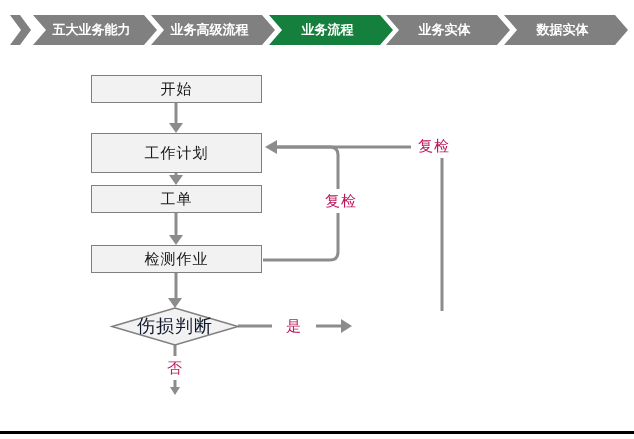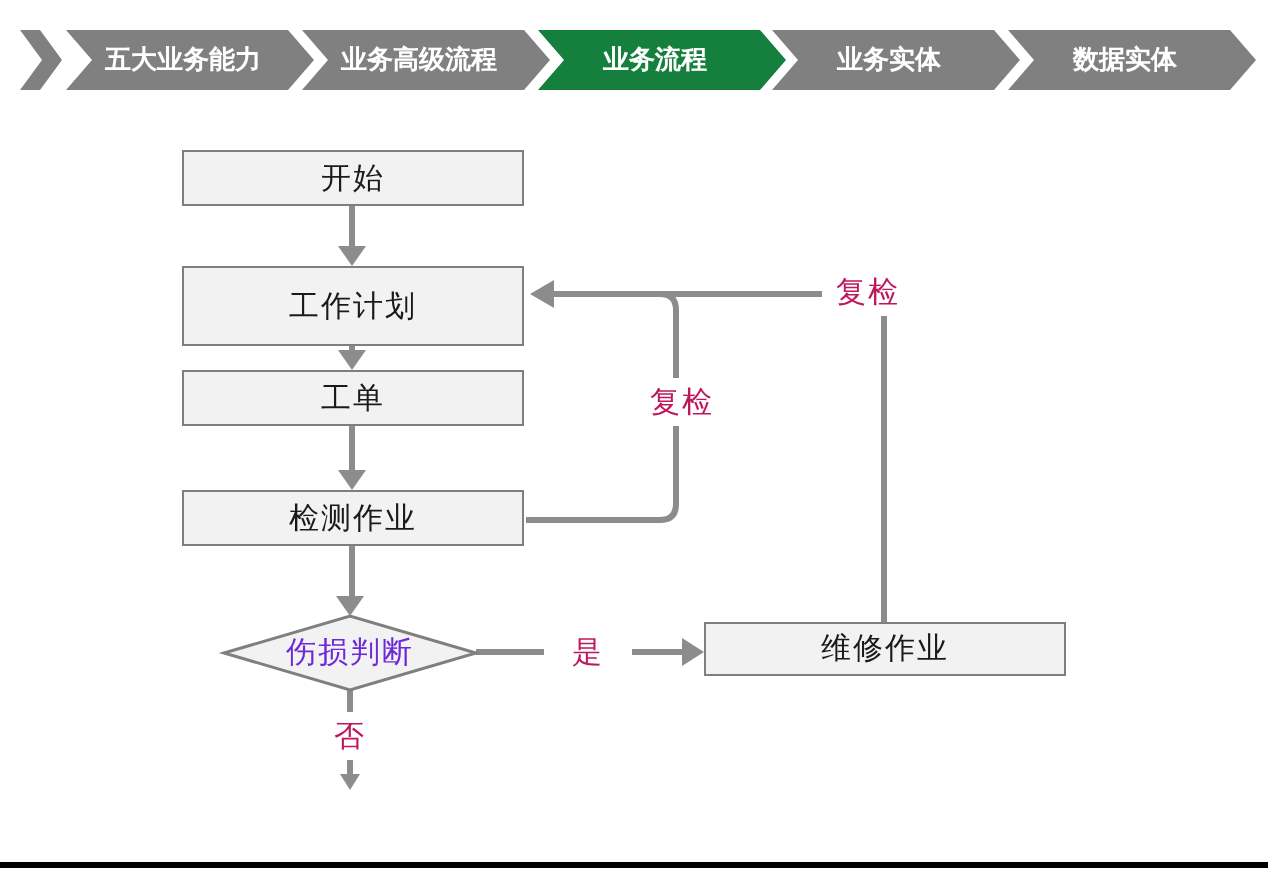--- a/index.html
+++ b/index.html
@@ -32,7 +32,7 @@
   }
   .dlabel{
     position:absolute;display:flex;align-items:center;justify-content:center;
-    font-size:15px;color:#6d28d9;letter-spacing:1px;white-space:nowrap;
+    font-size:18px;color:#0f172a;letter-spacing:1px;white-space:nowrap;
   }
   .elabel{
     position:absolute;background:#ffffff;display:flex;align-items:center;justify-content:center;

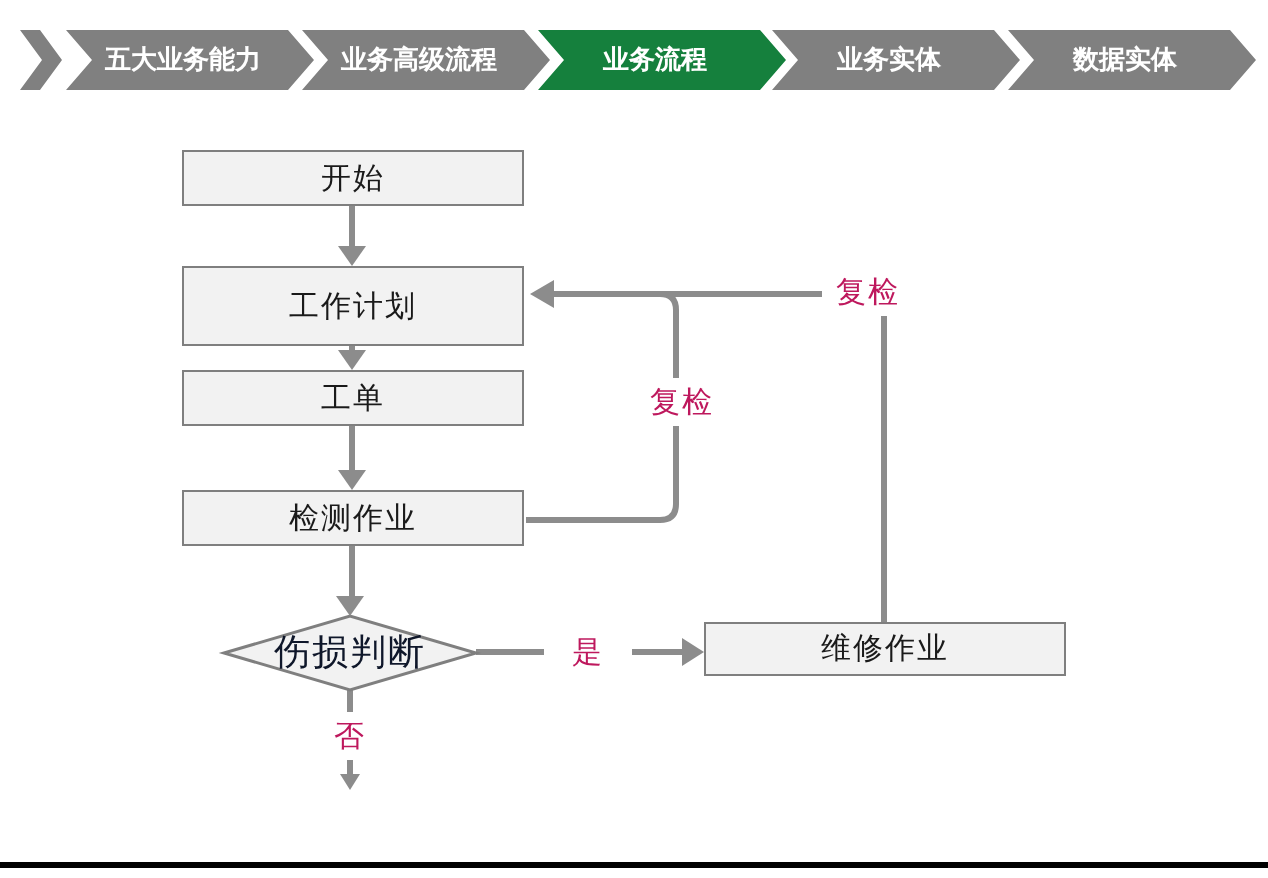--- a/index.html
+++ b/index.html
@@ -92,7 +92,6 @@
   <div class="node" style="left:91px;top:245px;width:171px;height:28px">检测作业</div>
   <div class="node" style="left:91px;top:185px;width:171px;height:28px">工单</div>
   <div class="dlabel" style="left:115px;top:315px;width:120px;height:22px">伤损判断</div>
-  <div class="node" style="left:352px;top:311px;width:181px;height:27px">维修作业</div>
 
   <div class="elabel" style="left:321px;top:189px;width:40px;height:24px">复检</div>
   <div class="elabel" style="left:411px;top:134px;width:46px;height:24px">复检</div>

